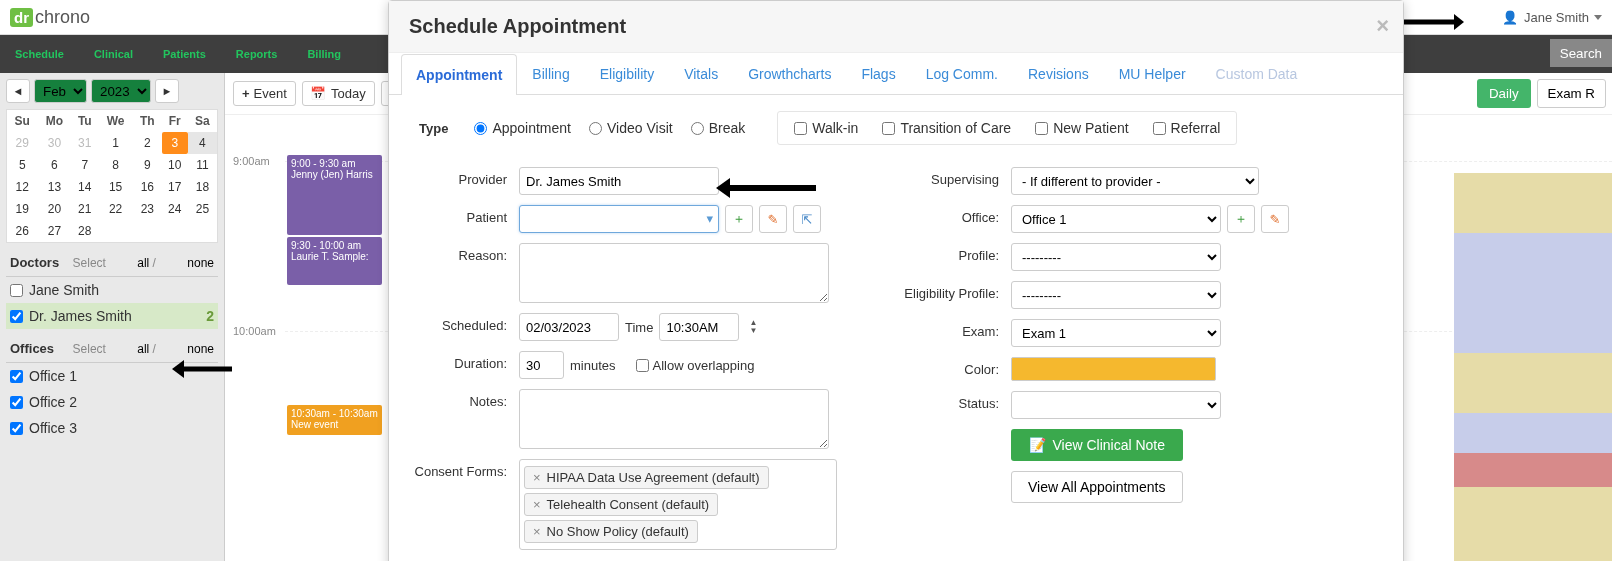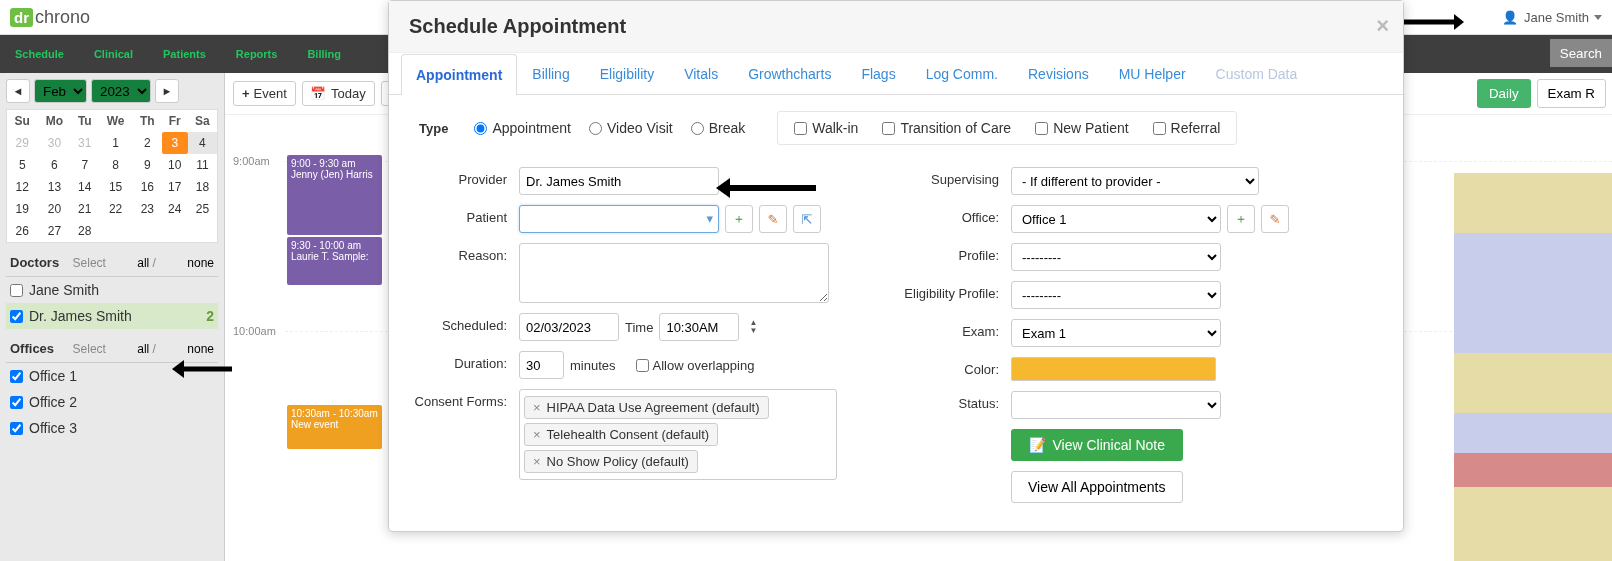--- a/index.html
+++ b/index.html
@@ -397,6 +397,12 @@
         </div>
       </div>
       <div class="frow">
+        <div class="flabel">Notes:</div>
+        <div class="fctrl">
+            <textarea class="tarea" style=""></textarea>
+          </div>
+      </div>
+      <div class="frow">
         <div class="flabel" style="line-height:1.3">Consent Forms:</div>
         <div class="fctrl">
             <div class="tagbox" id="consent-tags"><span class="tag"><span class="x">×</span> HIPAA Data Use Agreement (default)</span><br><span class="tag"><span class="x">×</span> Telehealth Consent (default)</span><br><span class="tag"><span class="x">×</span> No Show Policy (default)</span><br></div>

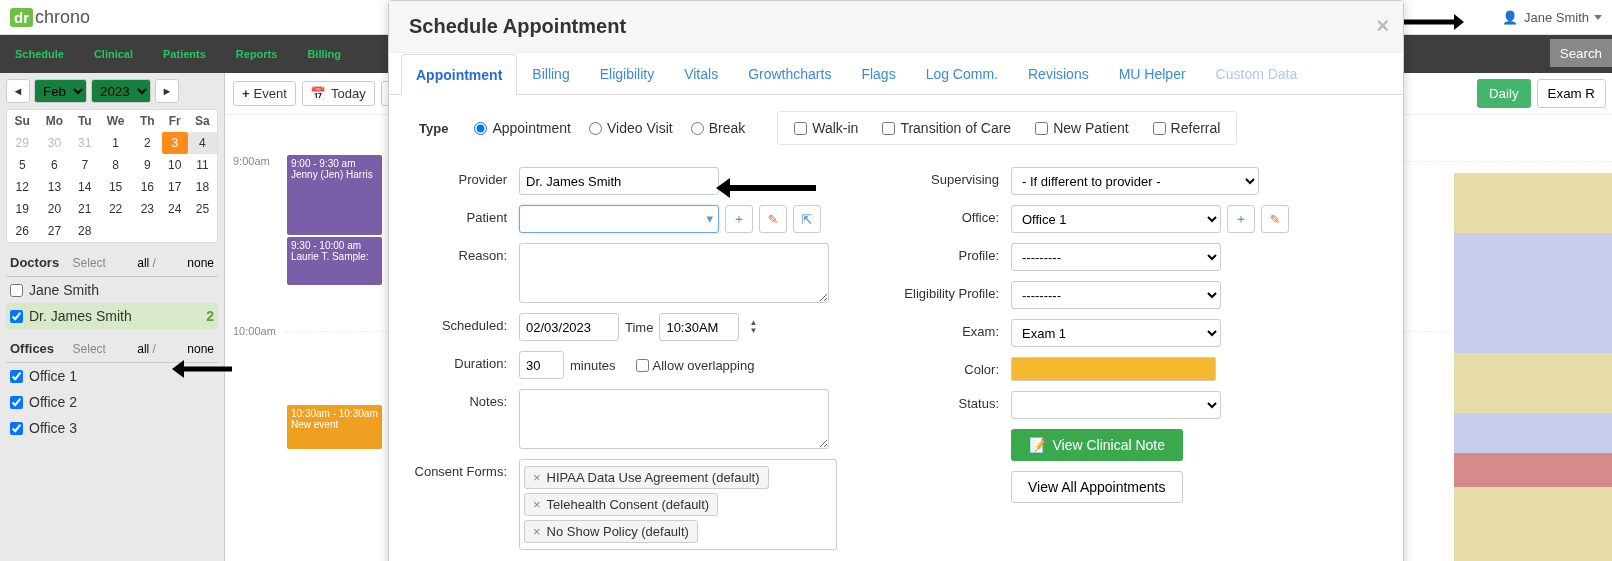--- a/index.html
+++ b/index.html
@@ -277,7 +277,7 @@
           <span class="ev-label">9:30 - 10:00 am</span>
           <span class="ev-label">Laurie T. Sample:</span>
         </div>
-        <div class="event ev-orange" style="top: 290px; height: 44px;">
+        <div class="event ev-orange" style="top: 290px; height: 30px;">
           <span class="ev-label">10:30am - 10:30am</span>
           <span class="ev-label">New event</span>
         </div>

